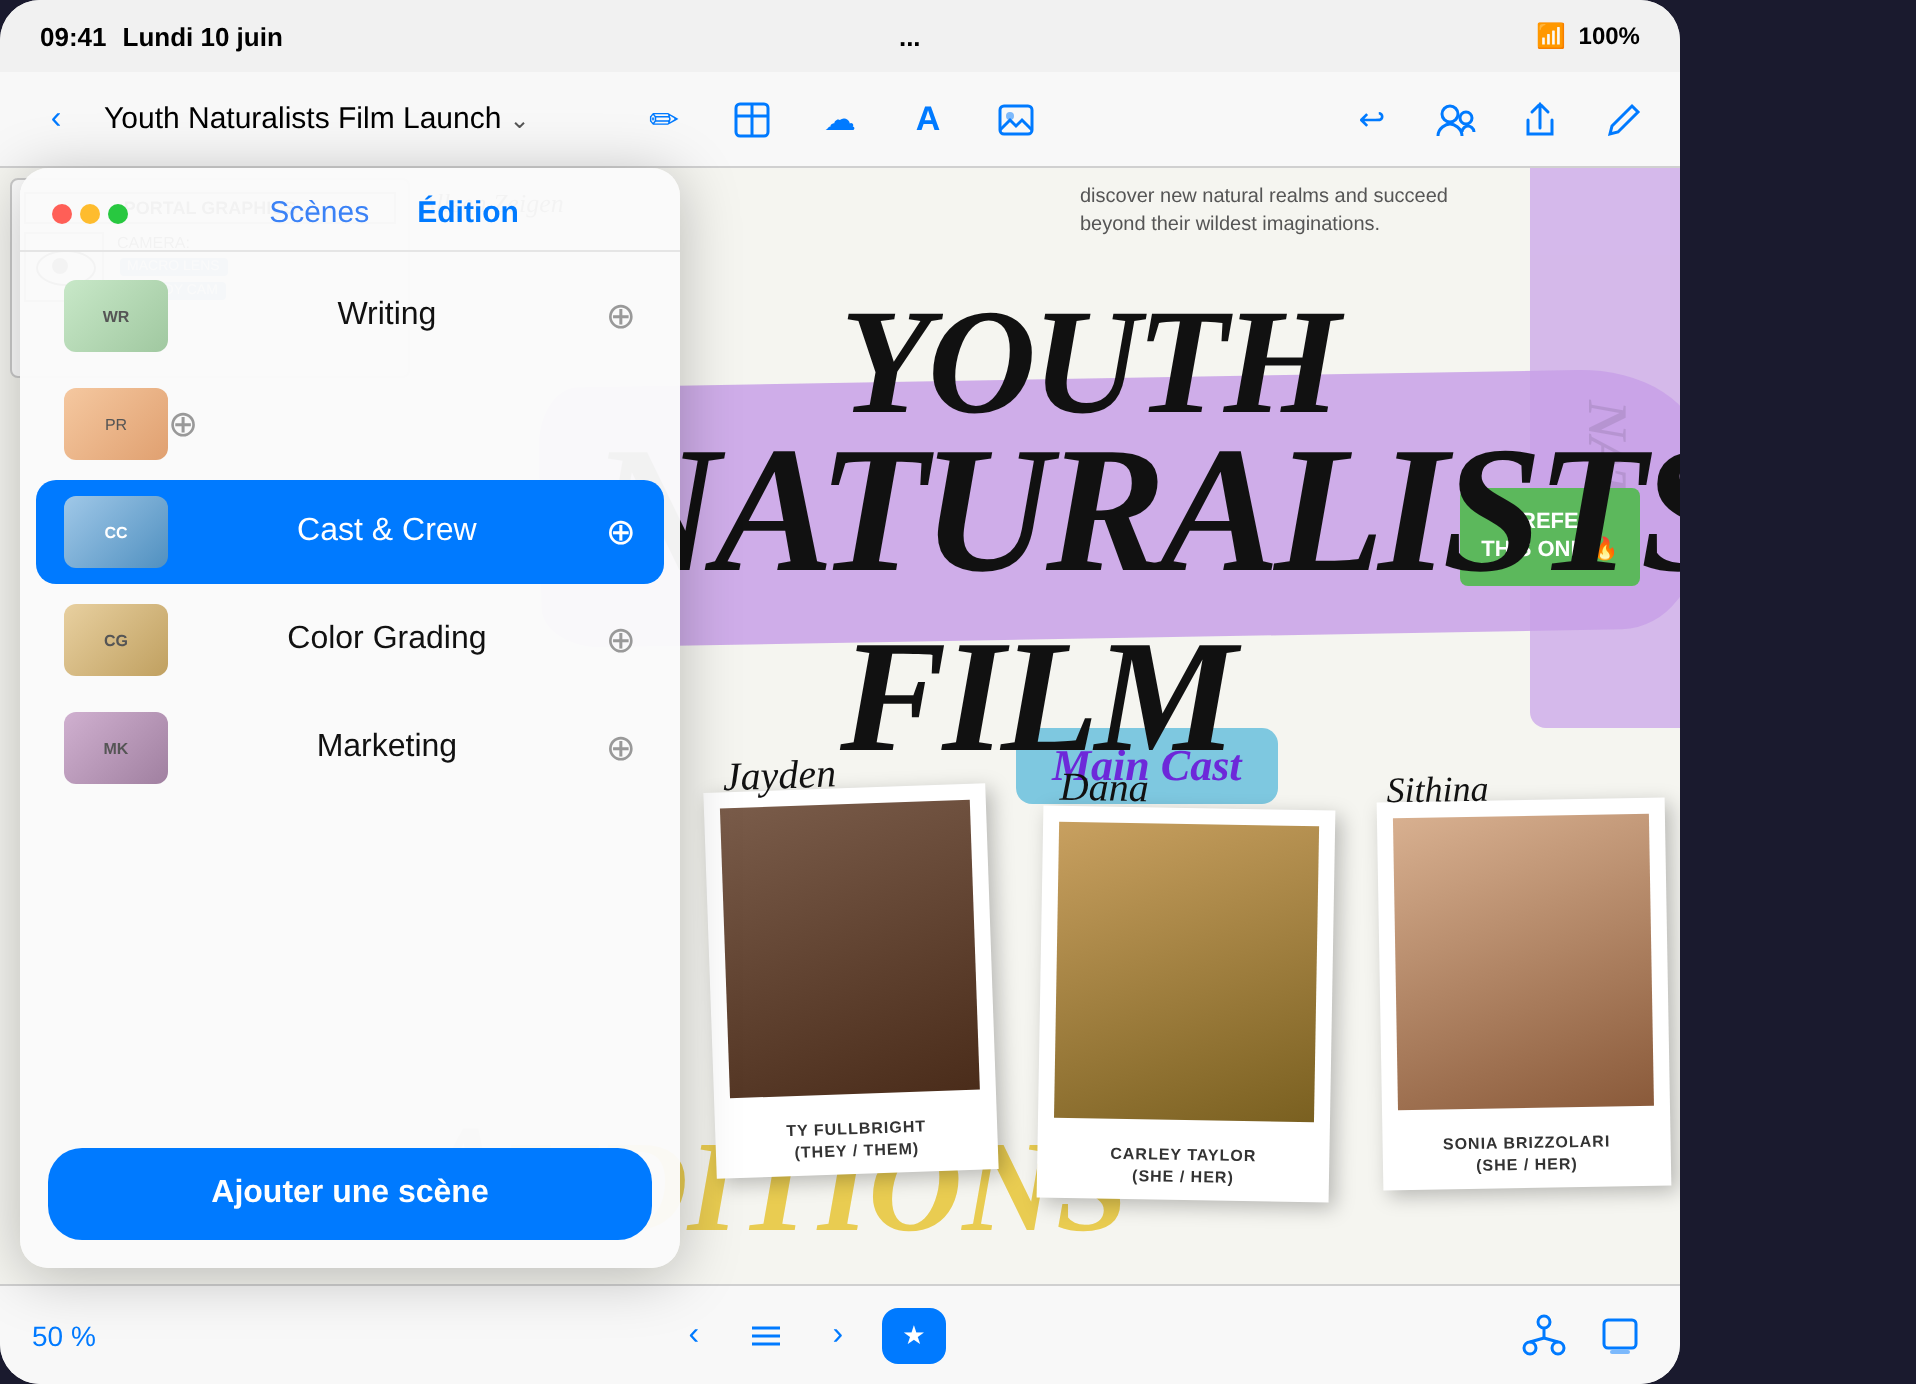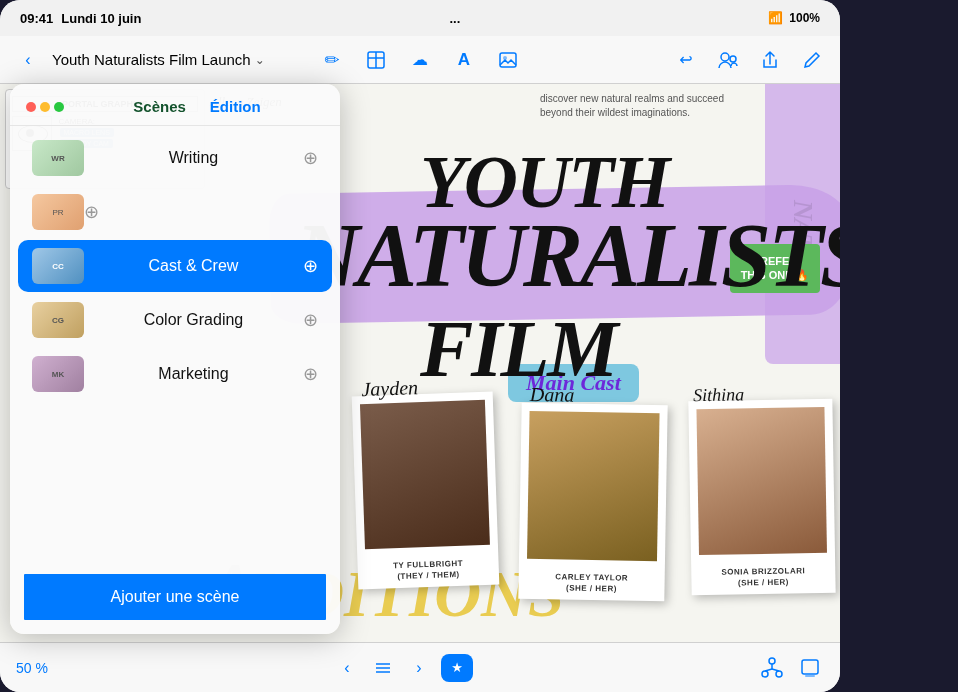--- a/index.html
+++ b/index.html
@@ -241,8 +241,8 @@
     }
     .panel-tab {
       font-size: 15px;
-      font-weight: 700;
-      color: #14532d;
+      font-weight: 400;
+      color: #3b82f6;
       cursor: pointer;
     }
     .panel-tab.active { color: #007AFF; font-weight: 600; }

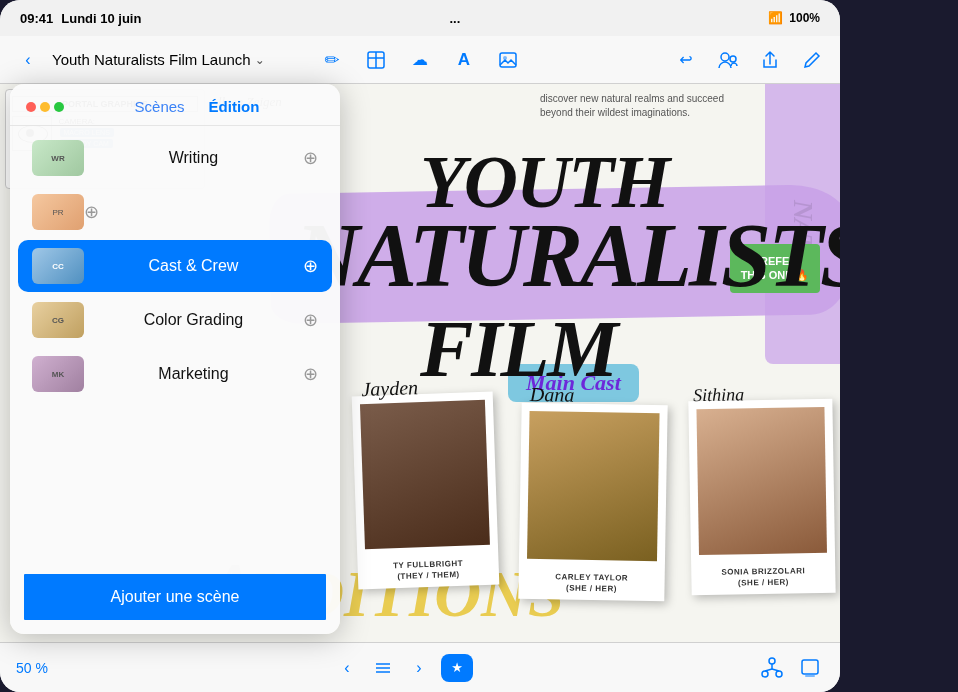--- a/index.html
+++ b/index.html
@@ -293,9 +293,9 @@
       background: #007AFF;
       color: white;
       border: none;
-      border-radius: 1px;
+      border-radius: 17px;
       font-size: 16px;
-      font-weight: 400;
+      font-weight: 700;
       cursor: pointer;
       text-align: center;
     }

